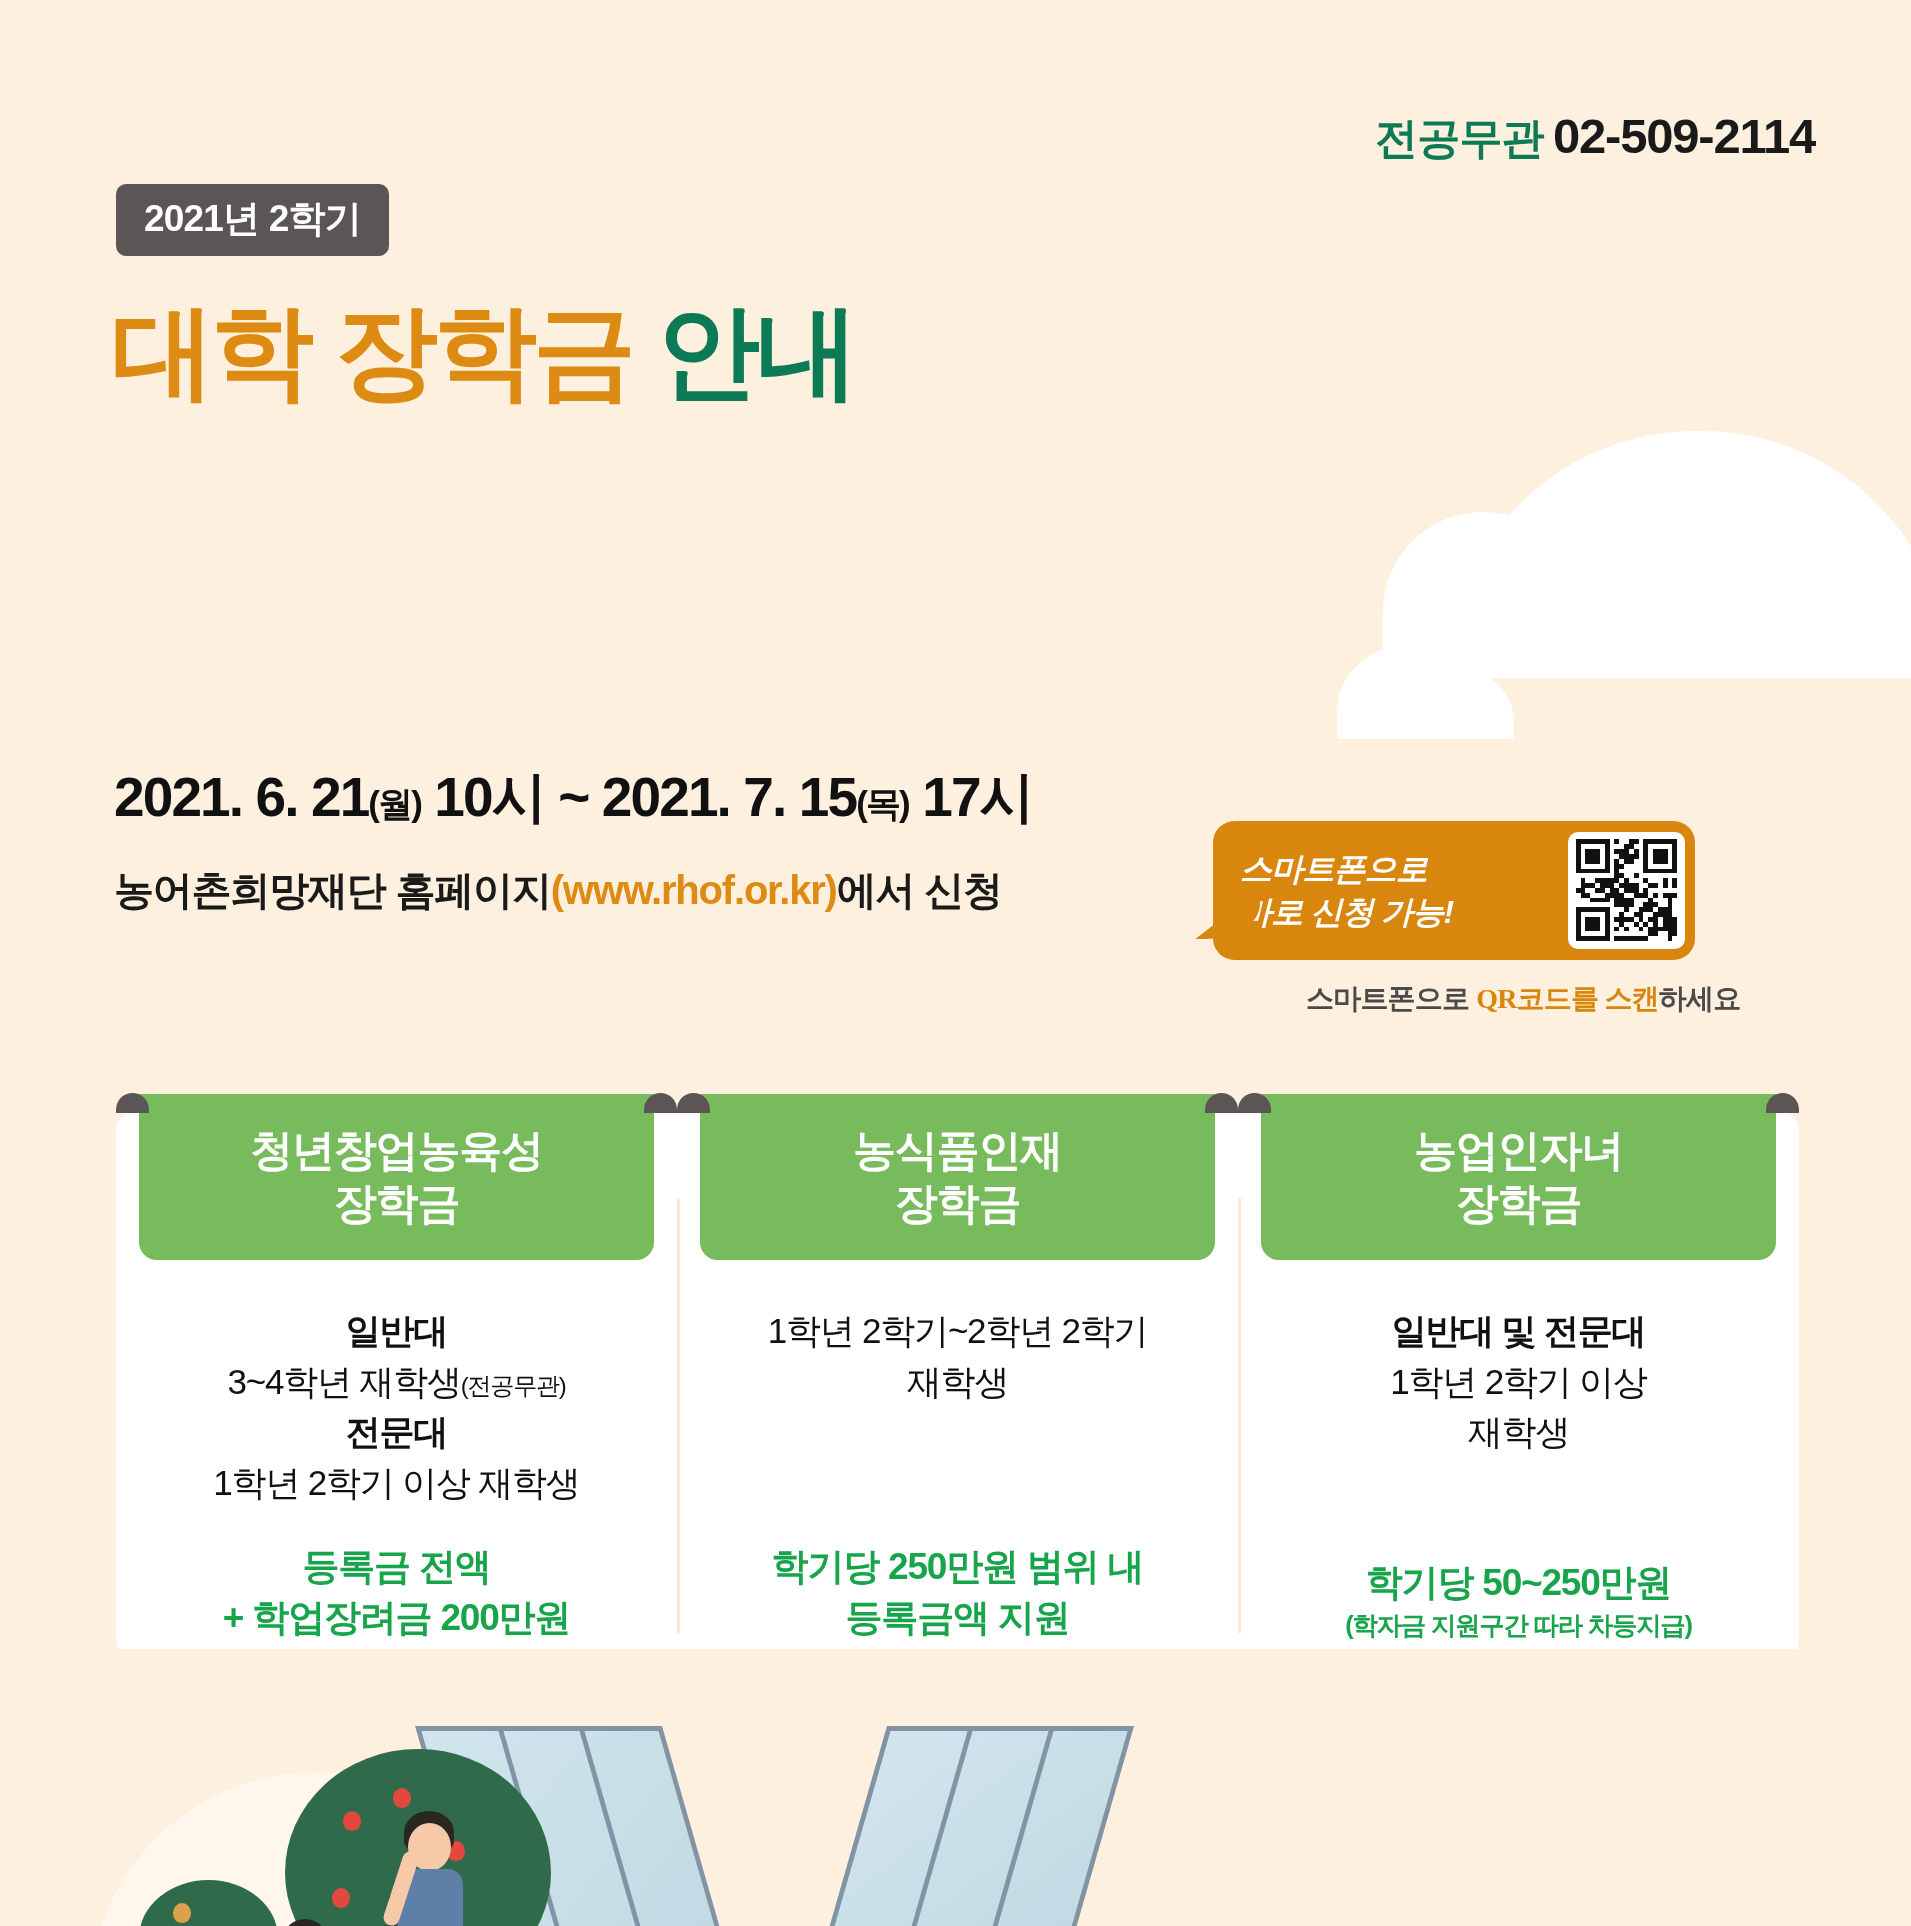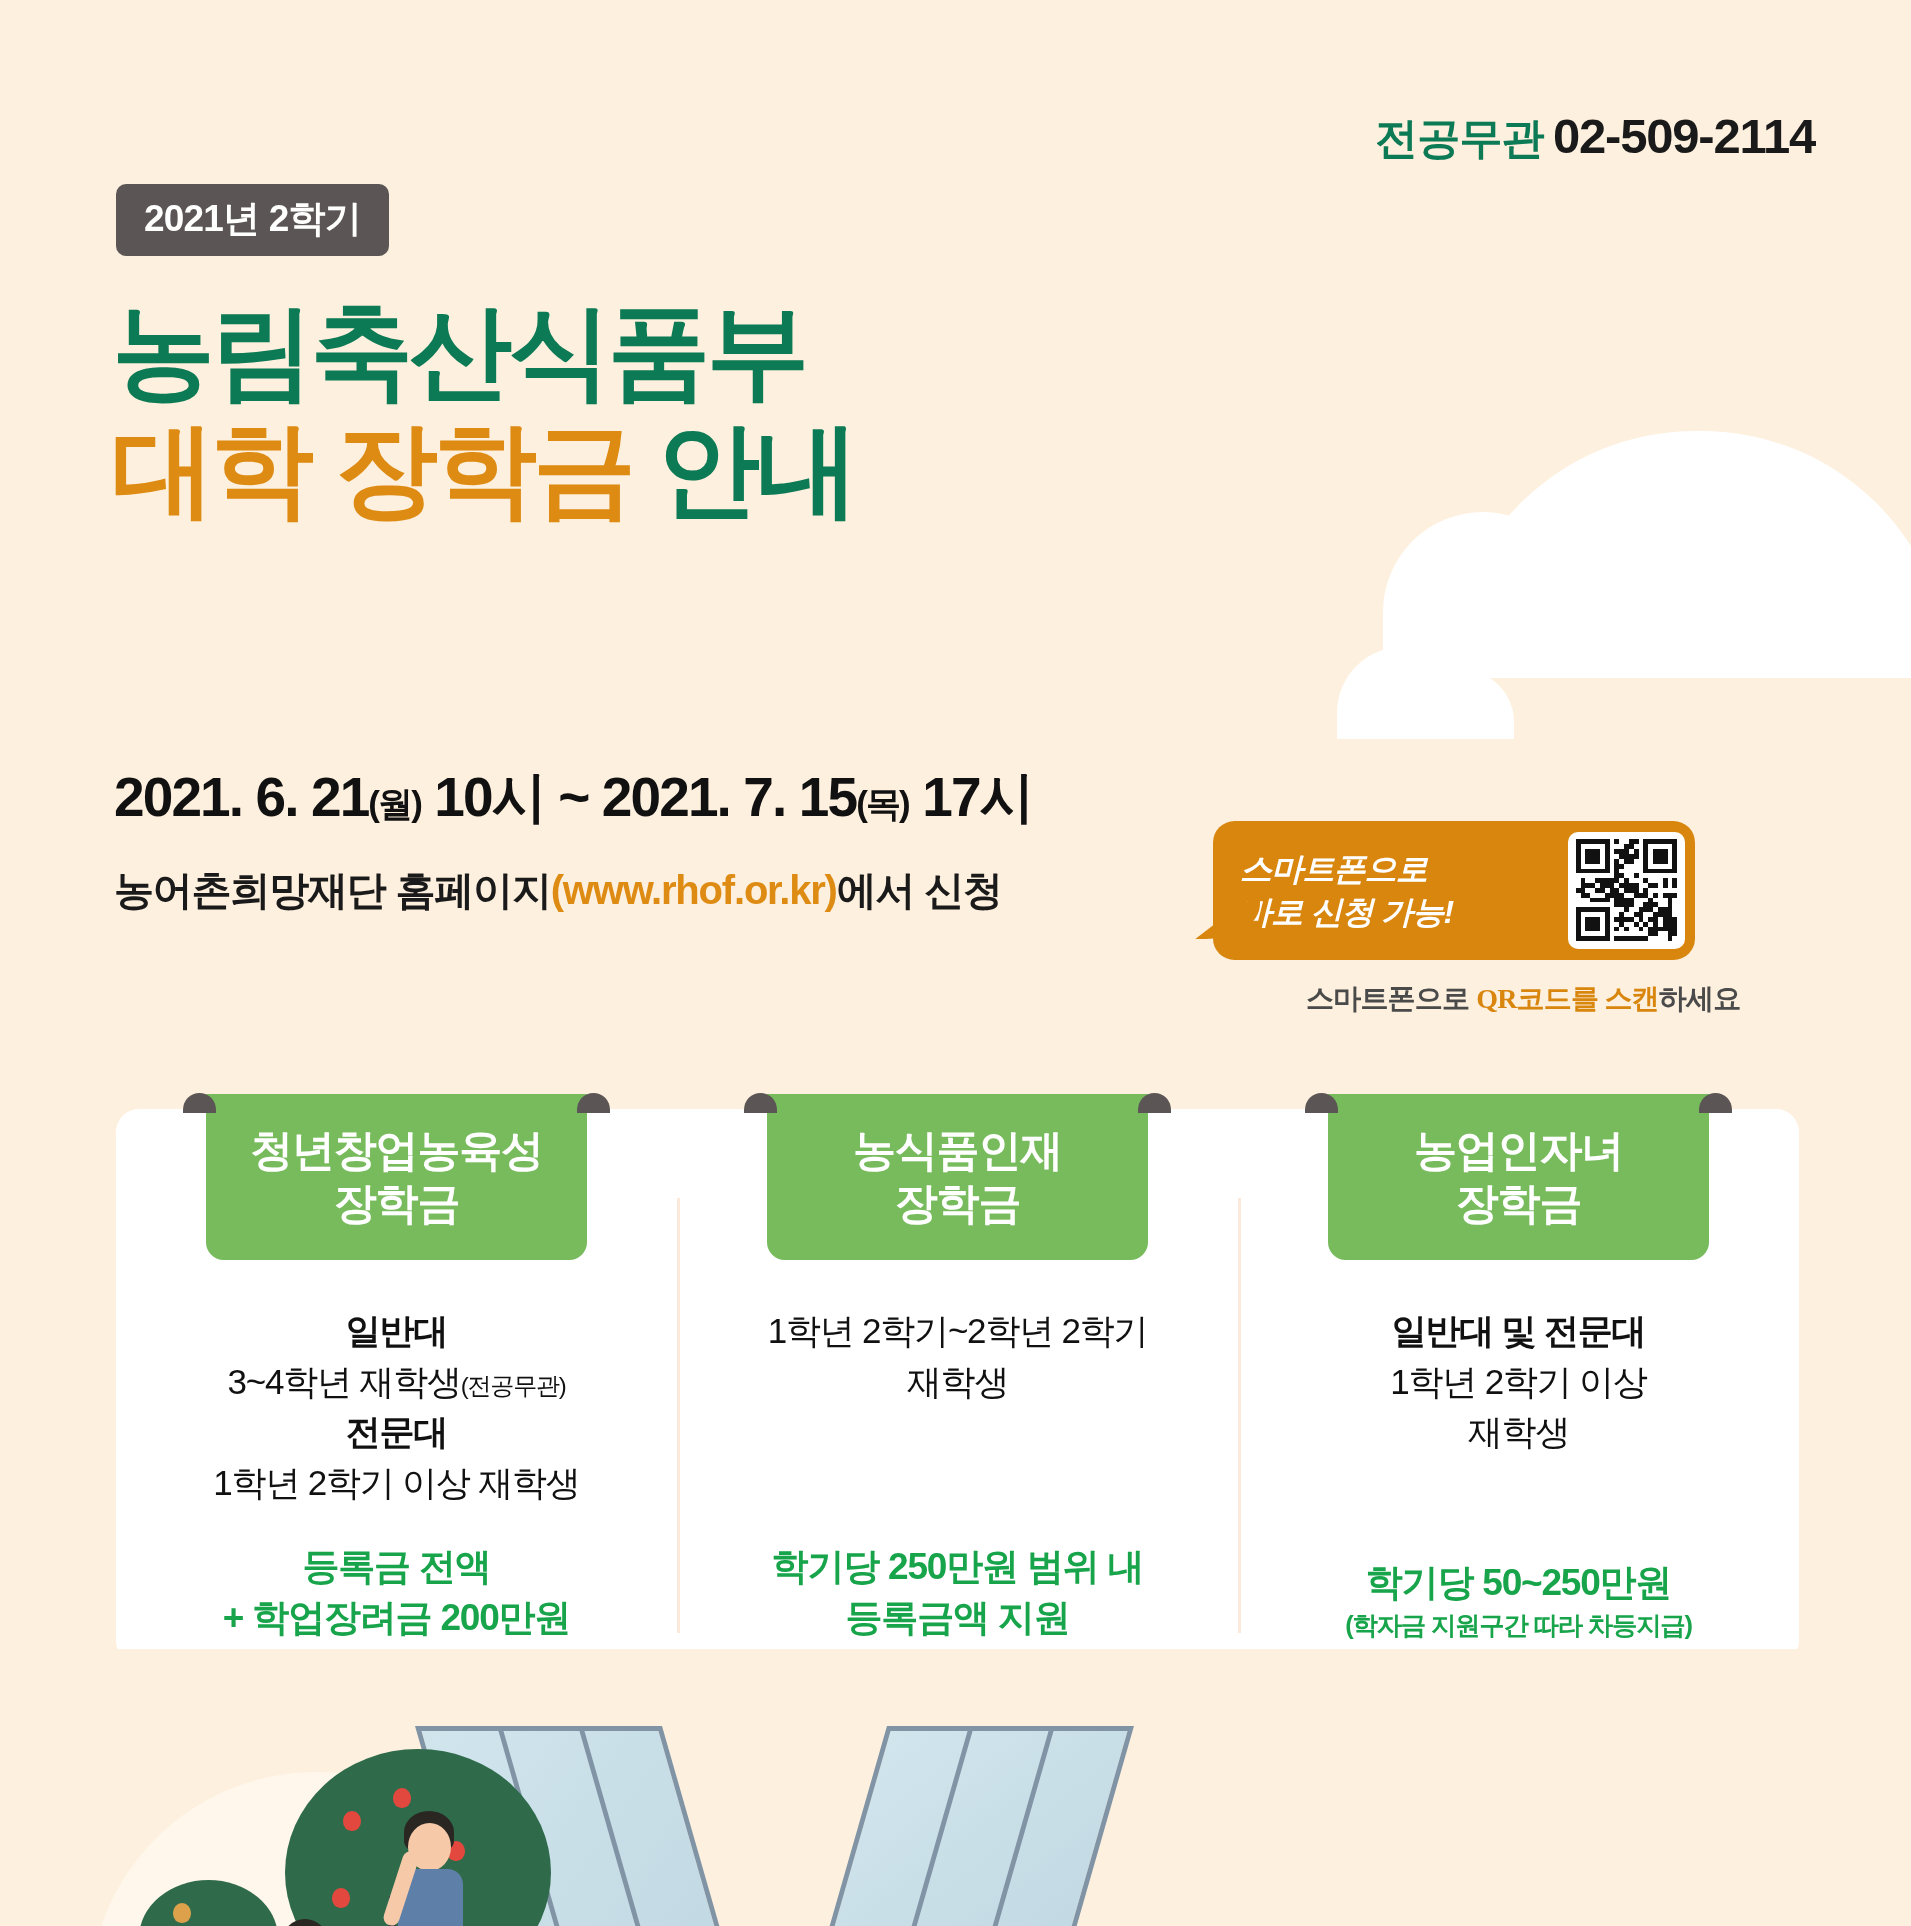--- a/index.html
+++ b/index.html
@@ -200,7 +200,6 @@
   <div class="badge">2021년 2학기</div>
 
   <div class="title-block">
-    <div class="title-line t-green">농림축산식품부</div>
     <div class="title-line">
       <span class="t-orange">대학 장학금</span>
       <span class="t-green">안내</span>

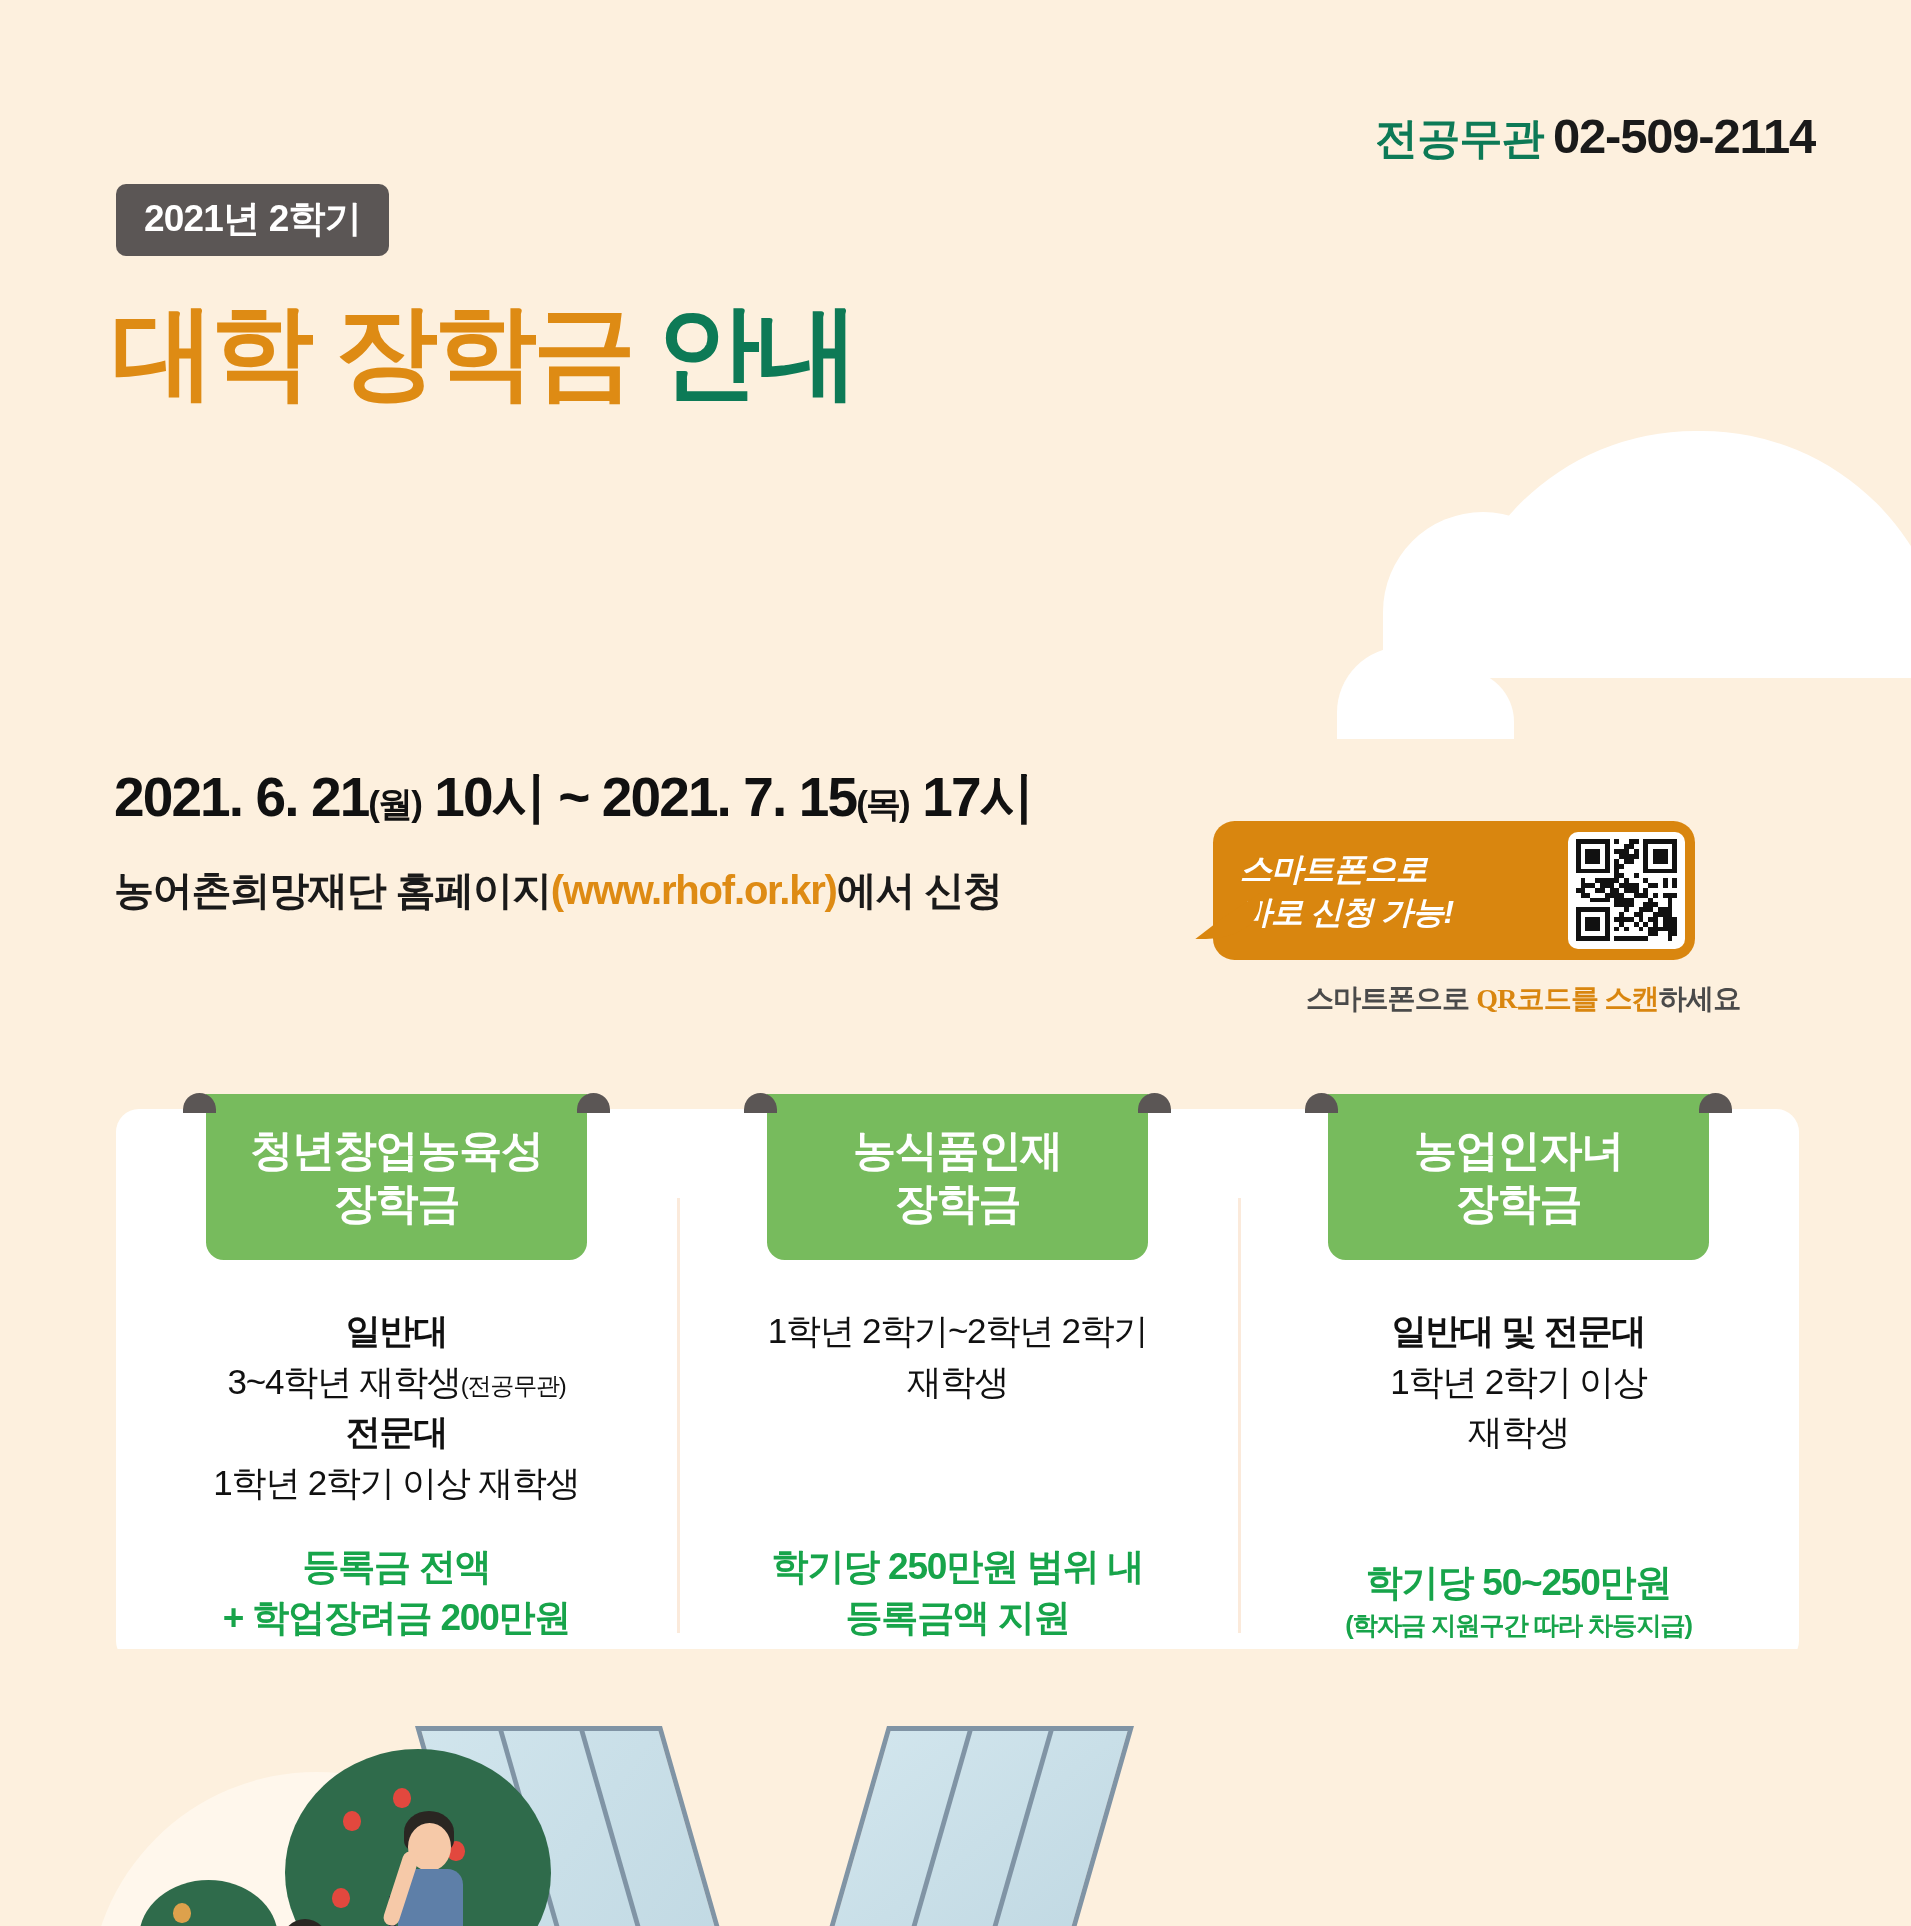--- a/index.html
+++ b/index.html
@@ -124,7 +124,7 @@
   .card-header {
     position: relative;
     margin-top: -14.6px;
-    width: 381px; height: 166px;
+    width: 515px; height: 166px;
     background: #77bb5d;
     border-bottom-left-radius: 17.7px; border-bottom-right-radius: 17.7px;
     display: flex; flex-direction: column; justify-content: center; align-items: center;

